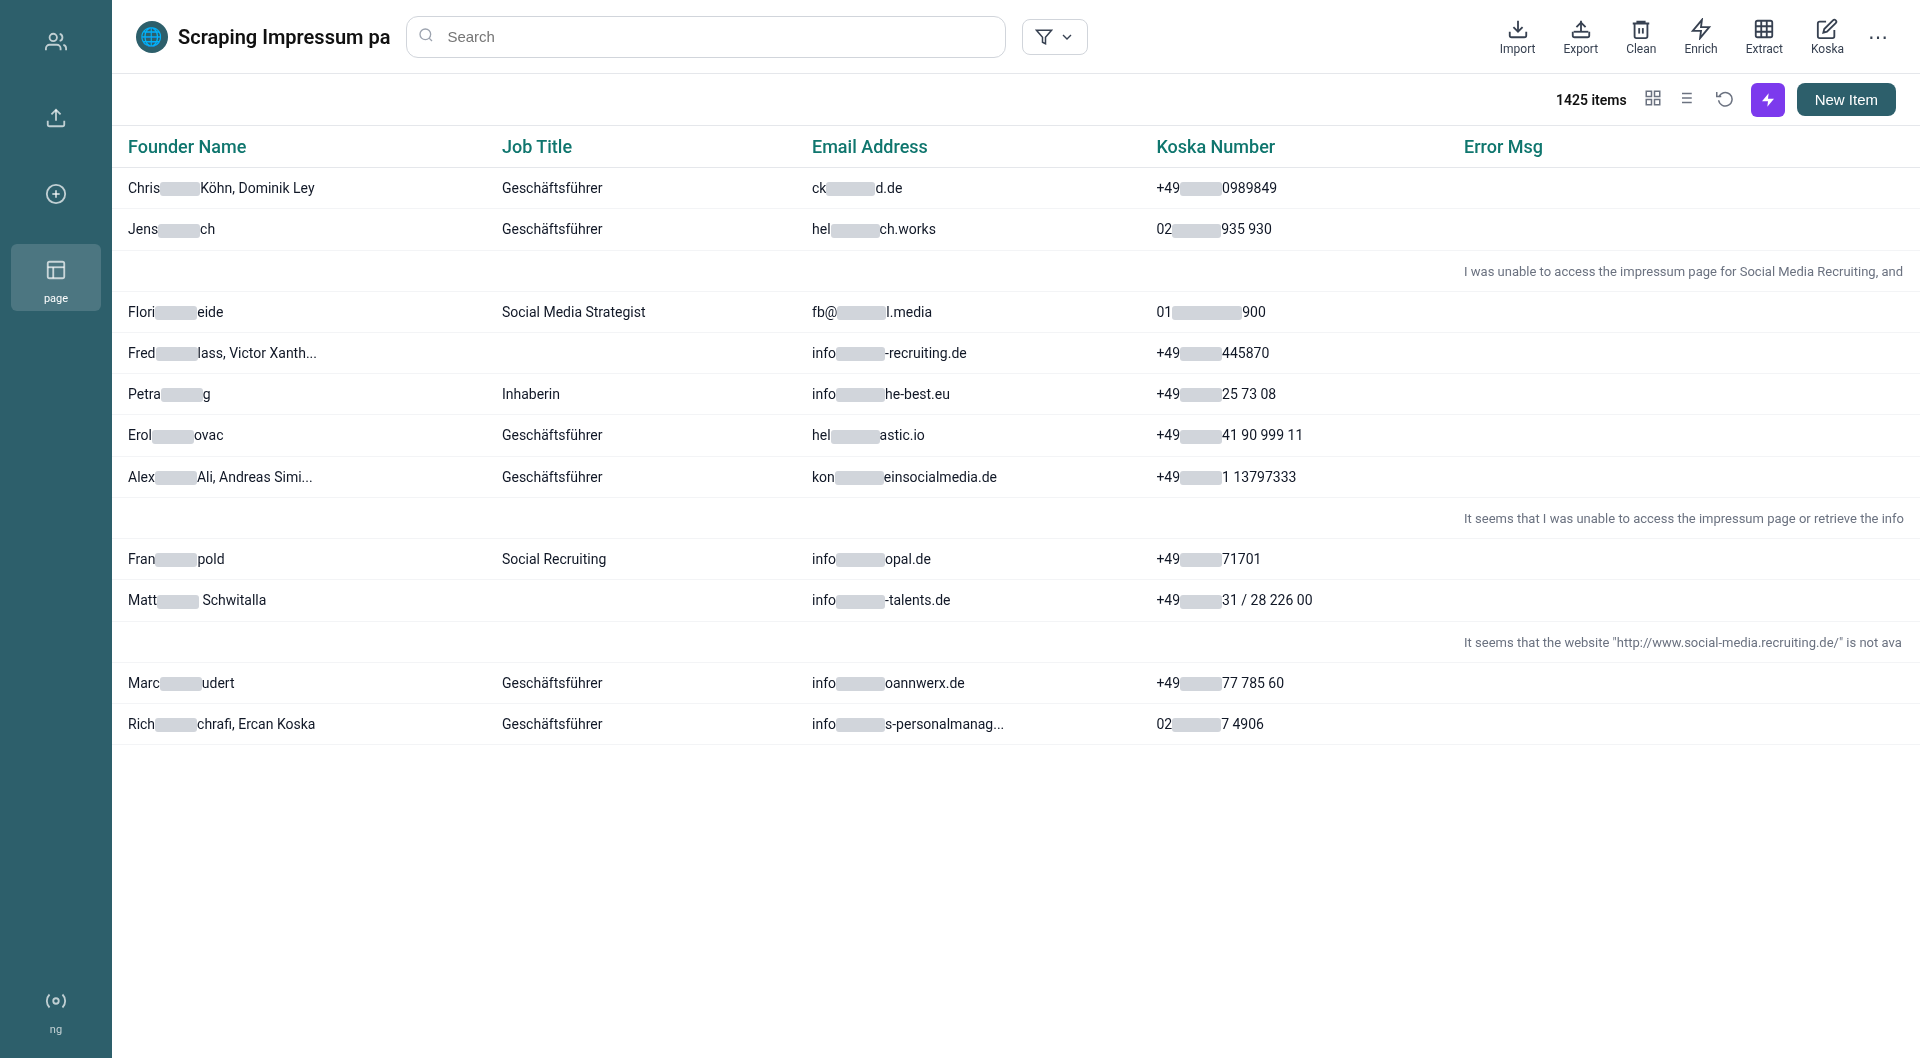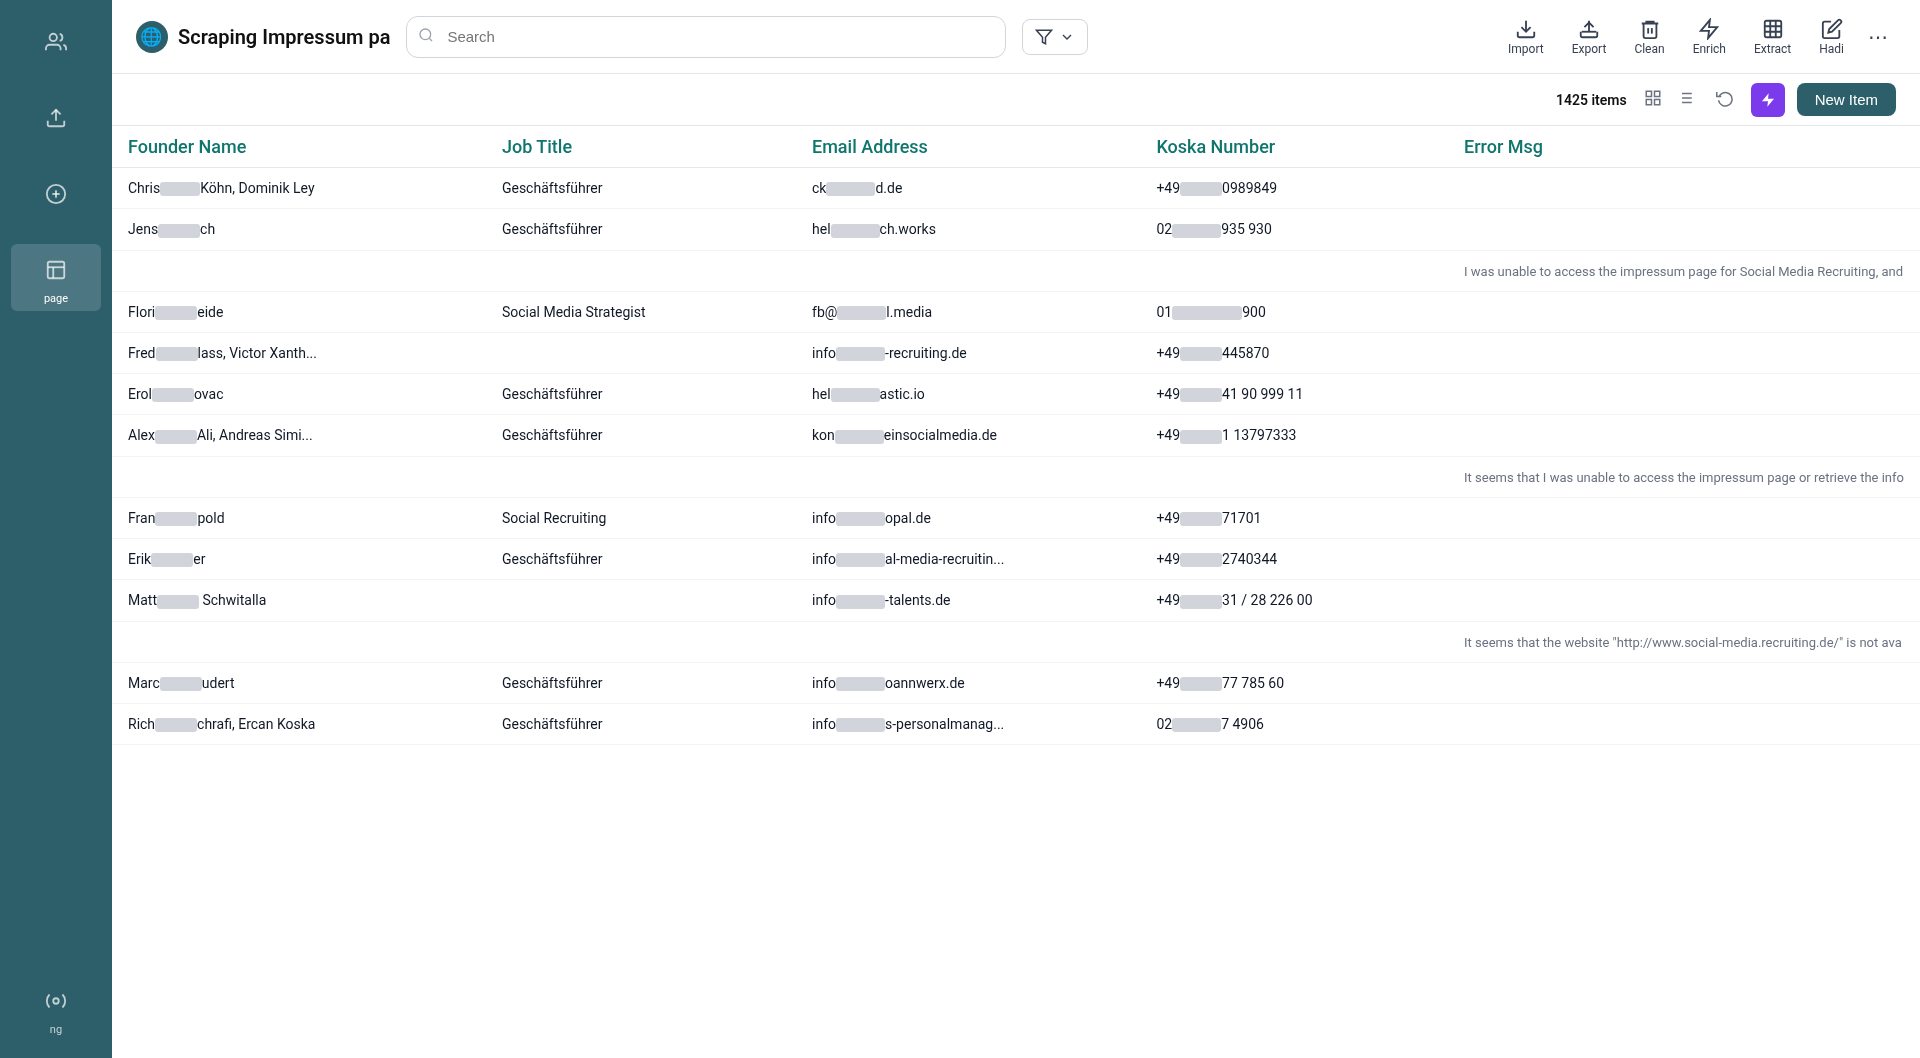--- a/index.html
+++ b/index.html
@@ -366,7 +366,7 @@
           <path d="M11 4H4a2 2 0 0 0-2 2v14a2 2 0 0 0 2 2h14a2 2 0 0 0 2-2v-7"></path>
           <path d="M18.5 2.5a2.121 2.121 0 0 1 3 3L12 15l-4 1 1-4 9.5-9.5z"></path>
         </svg>
-        <span class="toolbar-label">Hadi</span>
+        <span class="toolbar-label">Koska</span>
       </div>
       <div class="toolbar-more">⋯</div>
     </div>

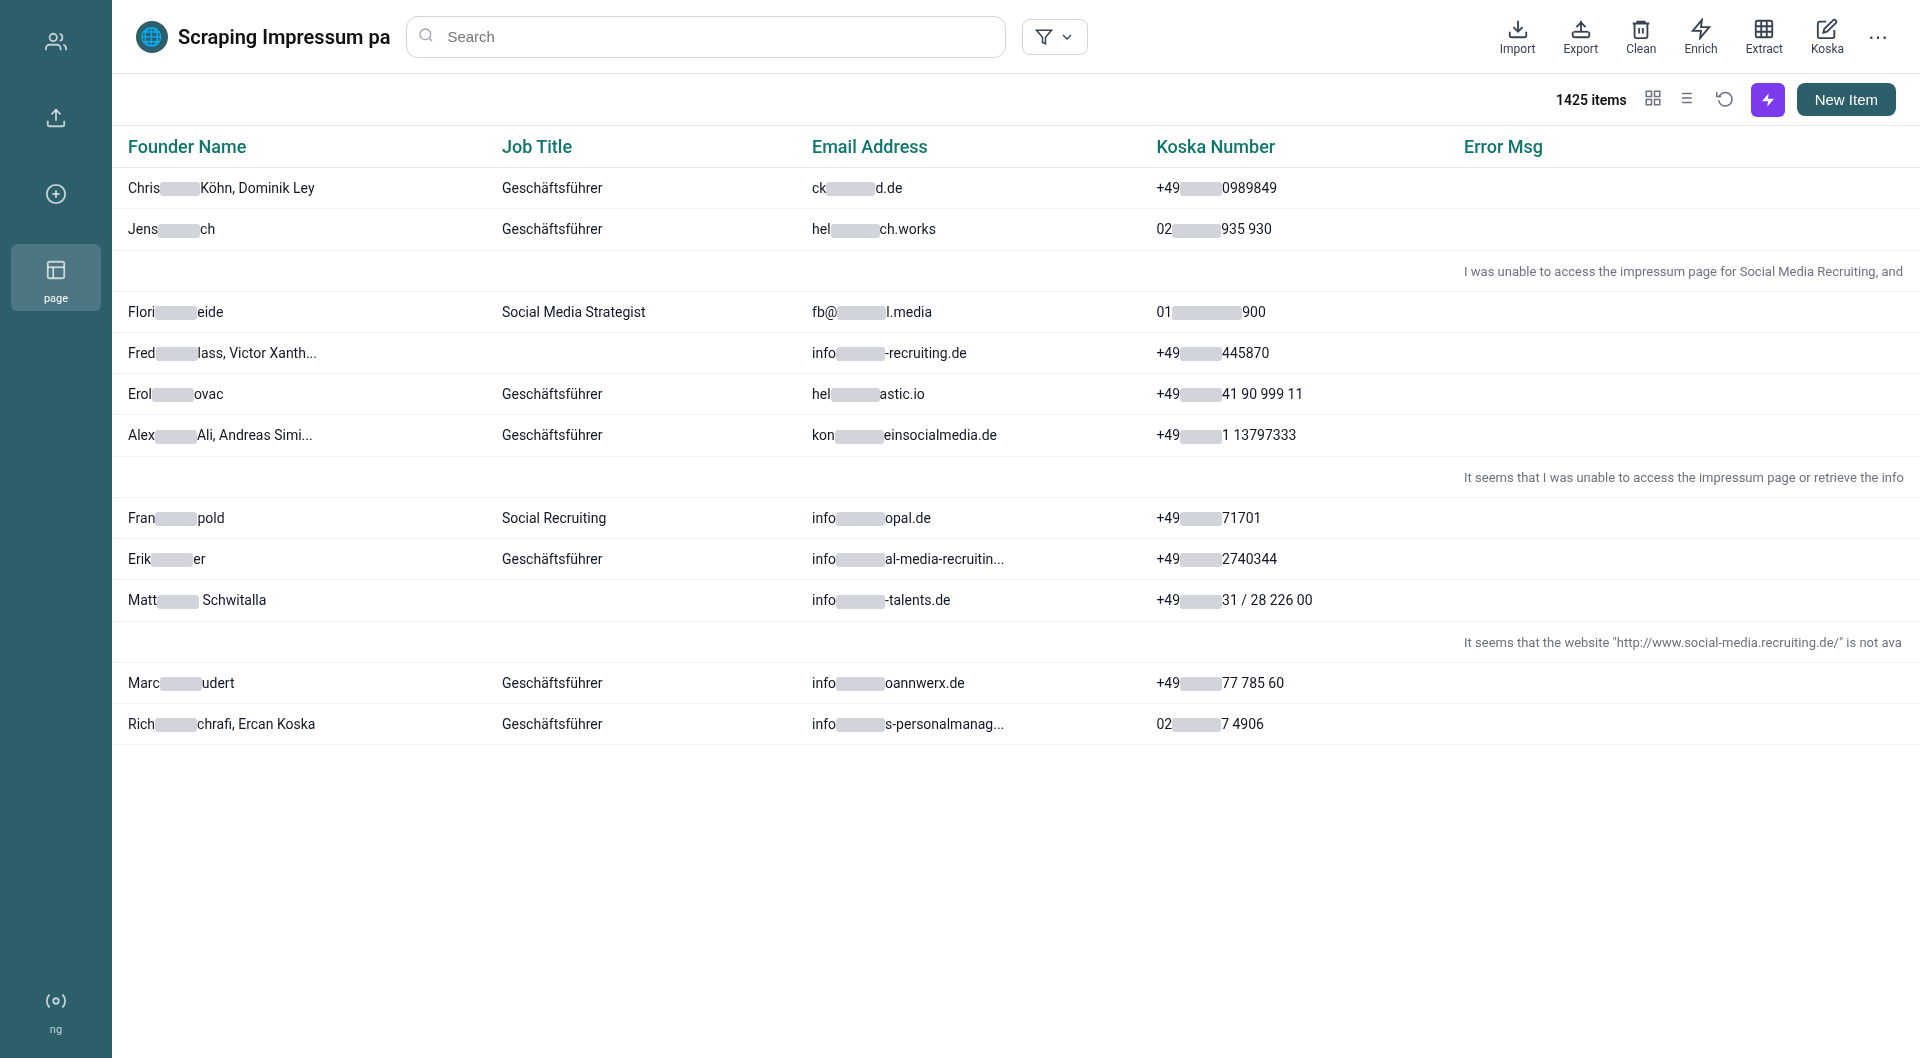--- a/index.html
+++ b/index.html
@@ -455,6 +455,13 @@
       <td class="col-error"></td>
     </tr>
           <tr>
+      <td class="col-founder">Petra<span class="blurred-span" style="width:42px">&nbsp;</span>g</td>
+      <td class="col-job">Inhaberin</td>
+      <td class="col-email">info<span class="blurred-span" style="width:49px">&nbsp;</span>he-best.eu</td>
+      <td class="col-phone">+49<span class="blurred-span" style="width:42px">&nbsp;</span>25 73 08</td>
+      <td class="col-error"></td>
+    </tr>
+          <tr>
       <td class="col-founder">Erol<span class="blurred-span" style="width:42px">&nbsp;</span>ovac</td>
       <td class="col-job">Geschäftsführer</td>
       <td class="col-email">hel<span class="blurred-span" style="width:49px">&nbsp;</span>astic.io</td>

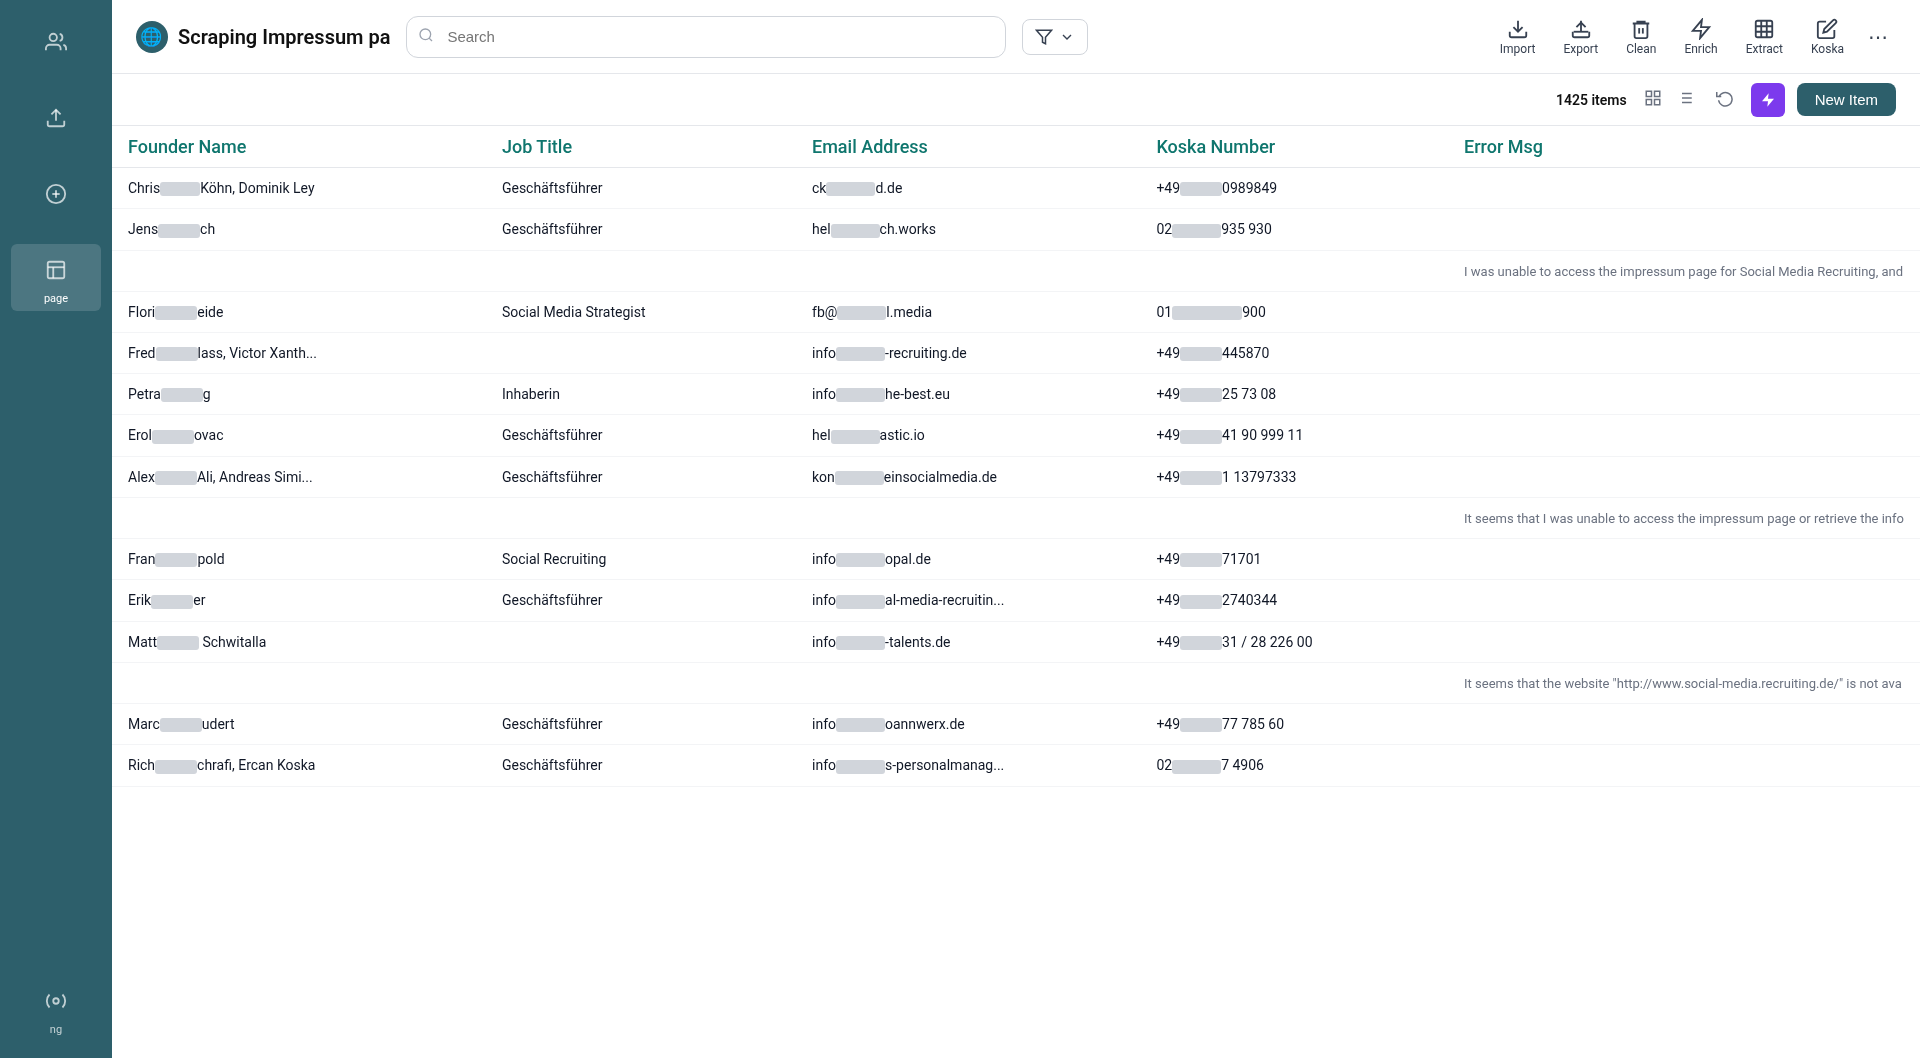--- a/index.html
+++ b/index.html
@@ -489,13 +489,6 @@
       <td class="col-error"></td>
     </tr>
           <tr>
-      <td class="col-founder">Erik<span class="blurred-span" style="width:42px">&nbsp;</span>er</td>
-      <td class="col-job">Geschäftsführer</td>
-      <td class="col-email">info<span class="blurred-span" style="width:49px">&nbsp;</span>al-media-recruitin...</td>
-      <td class="col-phone">+49<span class="blurred-span" style="width:42px">&nbsp;</span>2740344</td>
-      <td class="col-error"></td>
-    </tr>
-          <tr>
       <td class="col-founder">Matt<span class="blurred-span" style="width:42px">&nbsp;</span> Schwitalla</td>
       <td class="col-job"></td>
       <td class="col-email">info<span class="blurred-span" style="width:49px">&nbsp;</span>-talents.de</td>

